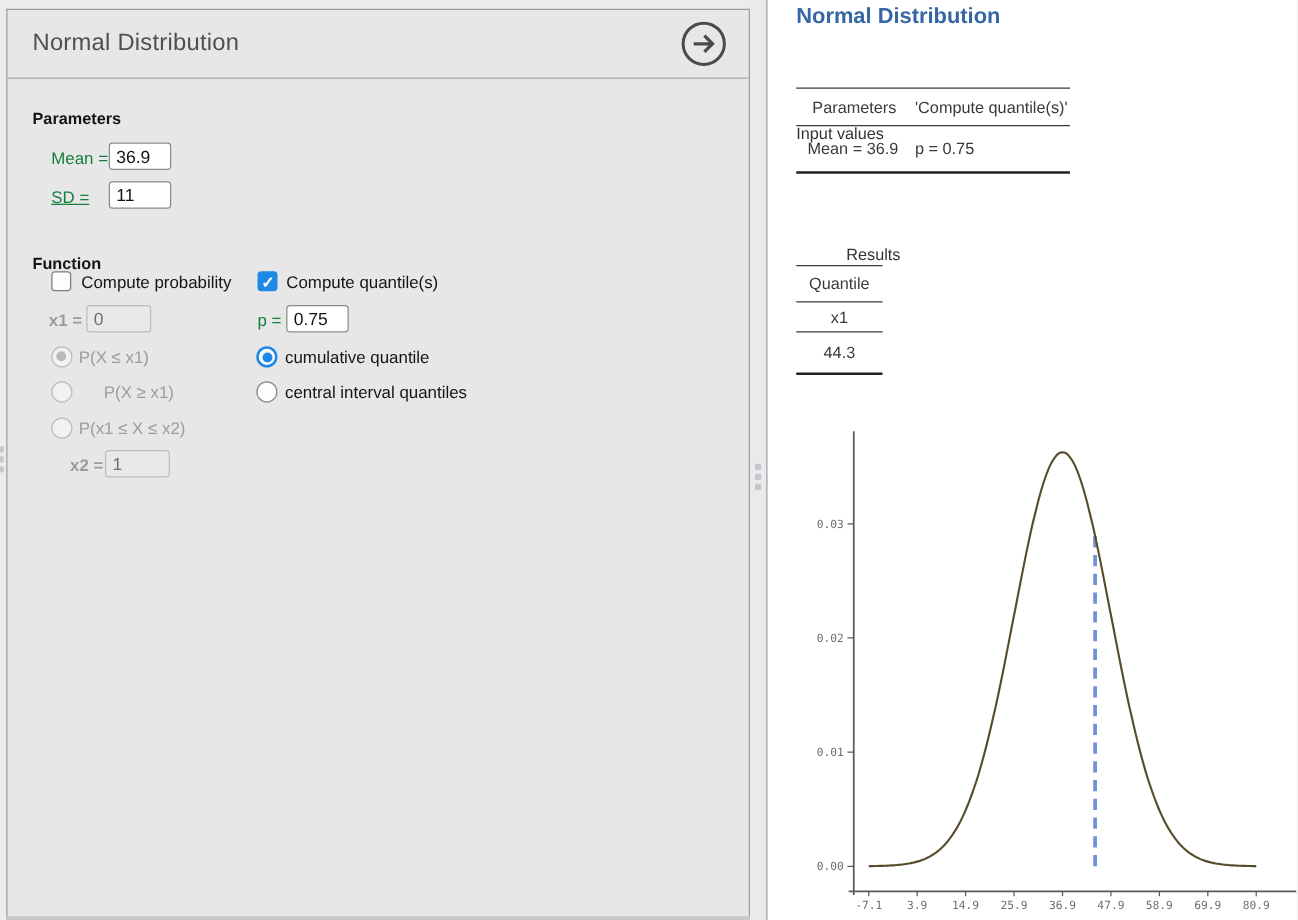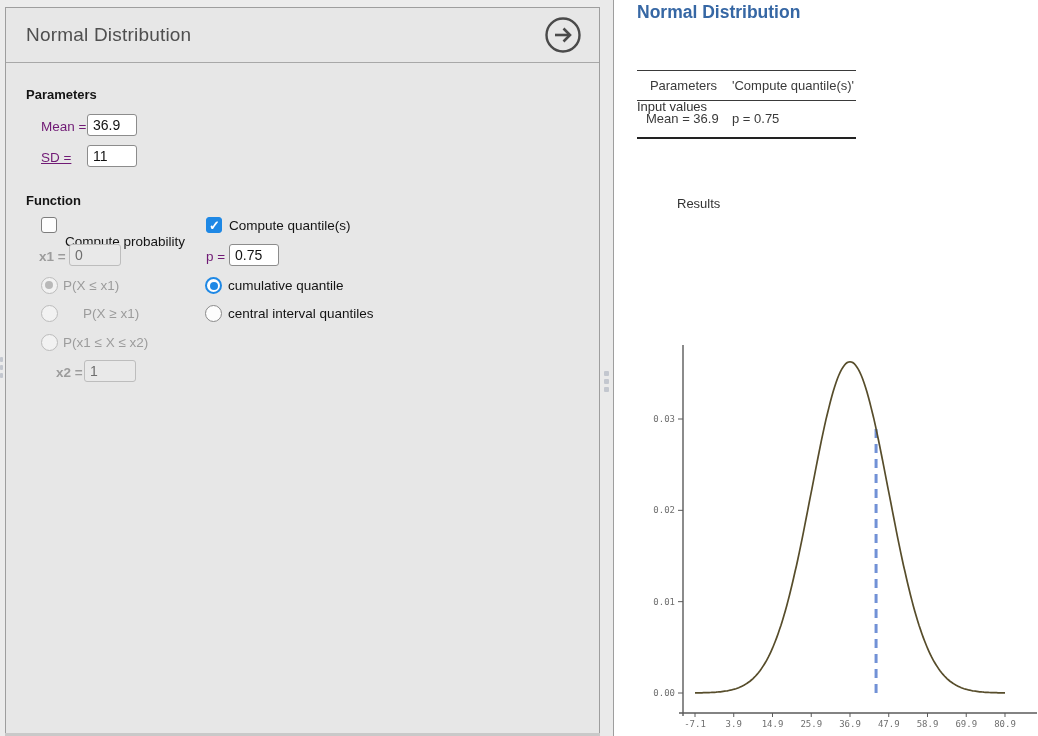--- a/index.html
+++ b/index.html
@@ -21,7 +21,7 @@
   .card-title{font-size:19px;color:#4f4f4f;letter-spacing:.2px;}
   .collapse-btn{width:38px;height:38px;cursor:pointer;background:none;border:none;padding:0;}
   .section-label{position:absolute;font-size:13px;font-weight:bold;color:#141414;}
-  .field-label{position:absolute;font-size:13.5px;color:#701a75;}
+  .field-label{position:absolute;font-size:13.5px;color:#15803d;}
   .field-label.dis{color:#9c9c9c;font-weight:bold;}
   .tin{
     position:absolute;box-sizing:border-box;height:22px;font-family:"Liberation Sans",sans-serif;

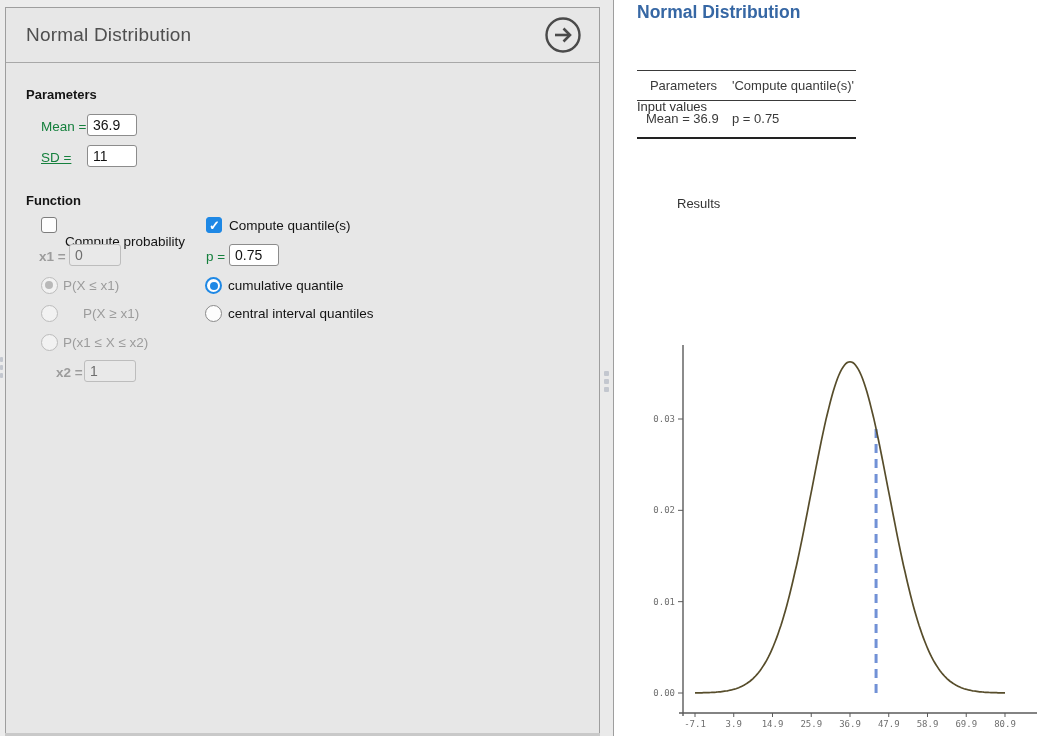--- a/index.html
+++ b/index.html
@@ -117,7 +117,7 @@
     <div class="field-label" style="left:35px;top:142px;text-decoration:underline;">SD =</div>
     <input class="tin" style="left: 81px; top: 137px; width: 50px;" value="11">
 
-    <div class="section-label" style="left:20px;top:185px;">Function</div>
+    <div class="section-label" style="left:20px;top:195px;">Function</div>
 
     <div class="cb" style="left:35px;top:209px;"></div>
     <div class="opt-label" style="left:59px;top:226px;">Compute probability</div>

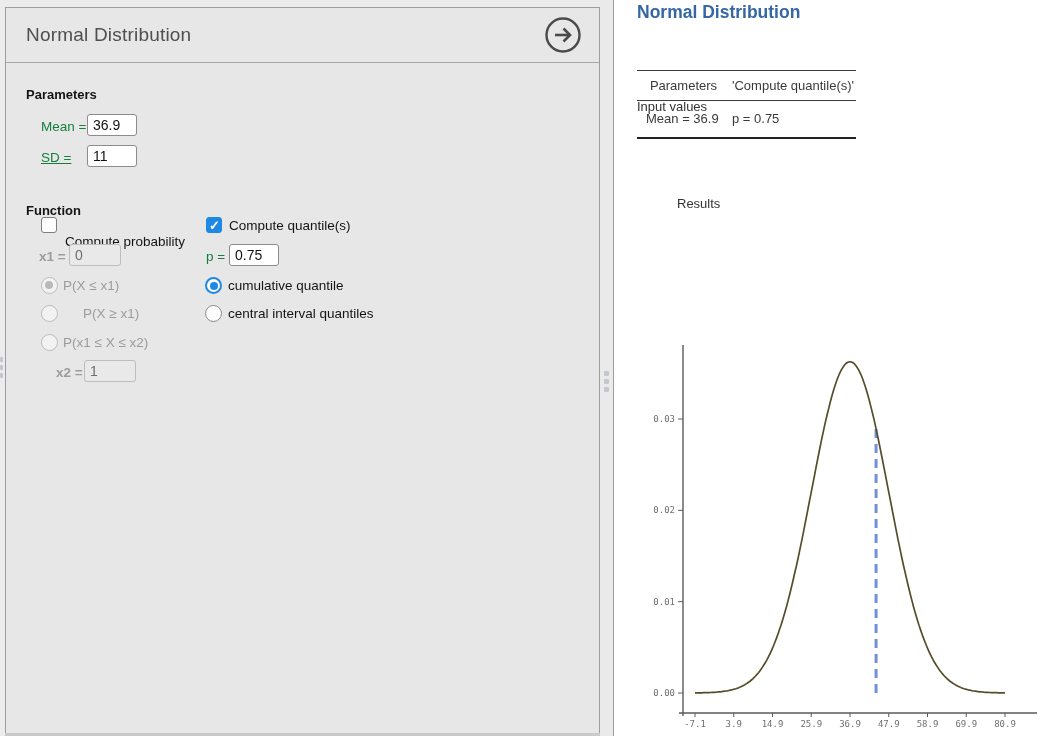--- a/index.html
+++ b/index.html
@@ -120,7 +120,7 @@
     <div class="section-label" style="left:20px;top:195px;">Function</div>
 
     <div class="cb" style="left:35px;top:209px;"></div>
-    <div class="opt-label" style="left:59px;top:226px;">Compute probability</div>
+    <div class="opt-label" style="left:59px;top:210px;">Compute probability</div>
 
     <div class="field-label dis" style="left:33px;top:241px;">x1 =</div>
     <input class="tin dis" style="left: 63px; top: 236px; width: 52px;" disabled="" value="0">

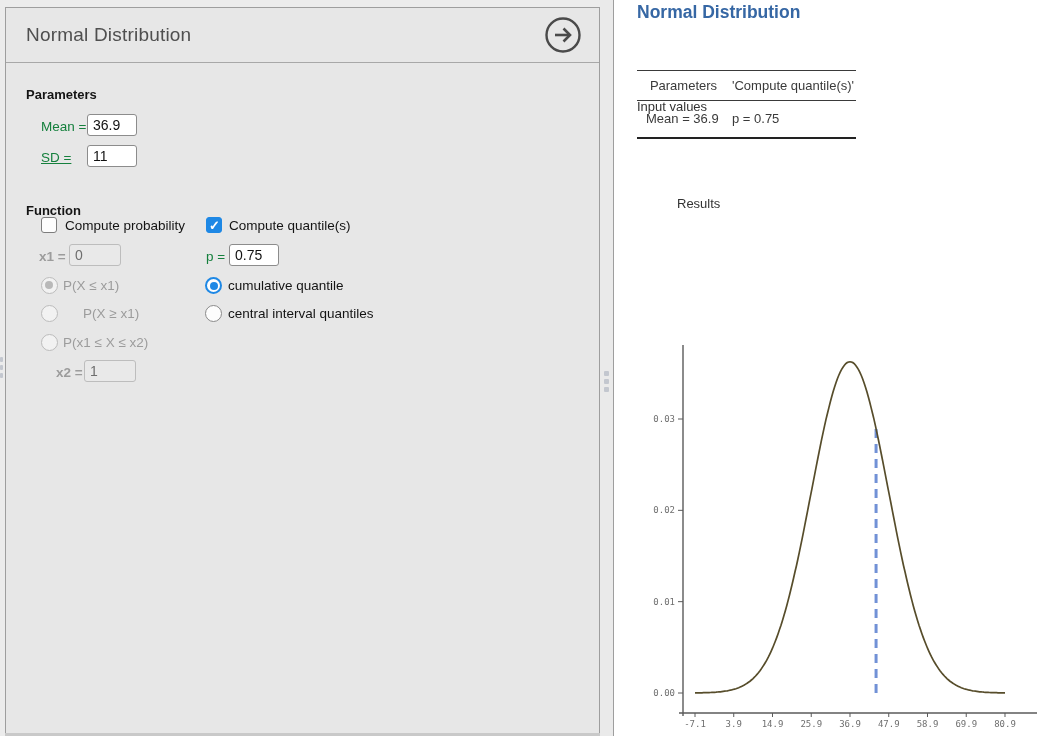--- a/index.html
+++ b/index.html
@@ -181,6 +181,11 @@
 
     <div class="tbl-caption" style="top:196px;margin-left:40px;">Results</div>
 
+    <div class="rtable">
+      <div class="r1">Quantile</div>
+      <div class="r2">x1</div>
+      <div class="r3">44.3</div>
+    </div>
 
     <svg id="dist-plot" width="425" height="406" viewBox="0 0 425 406">
         <line x1="69" y1="15" x2="69" y2="386" stroke="#5a5a5a" stroke-width="1.4"></line>

